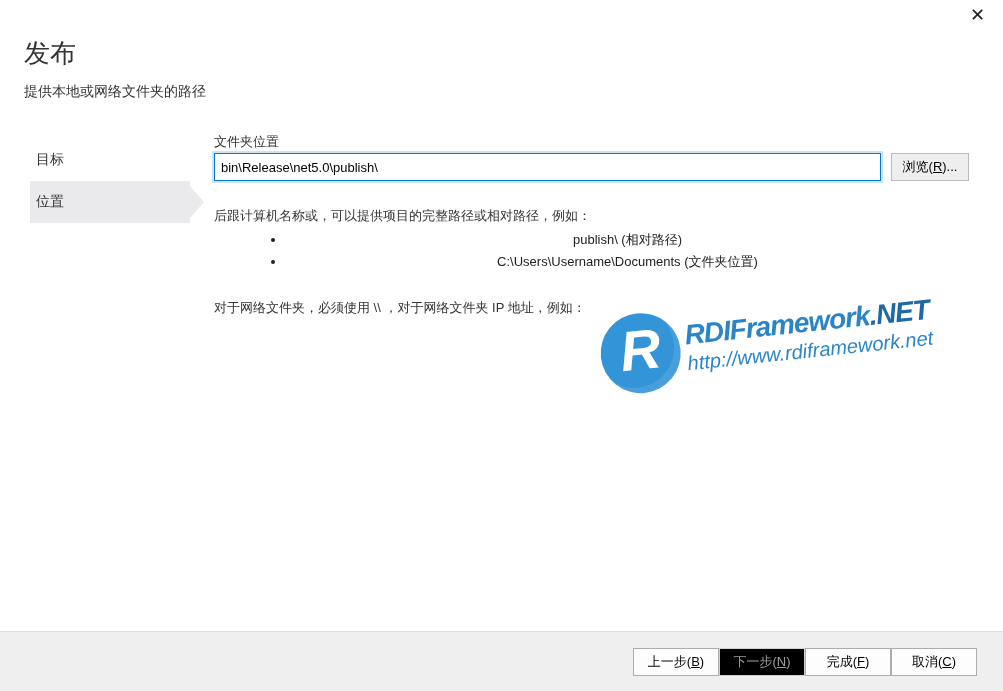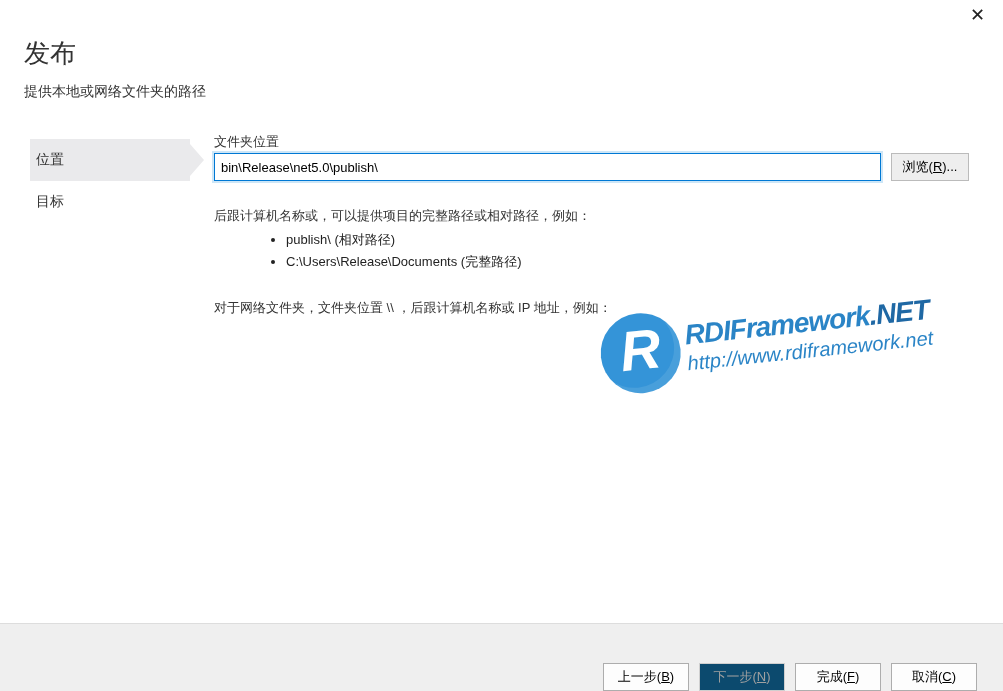--- a/index.html
+++ b/index.html
@@ -195,8 +195,8 @@
 
 <div class="body-area">
   <div class="side-nav">
+    <div class="nav-item">目标</div>
     <div class="nav-item active">位置</div>
-    <div class="nav-item">目标</div>
   </div>
 
   <div class="main-col">

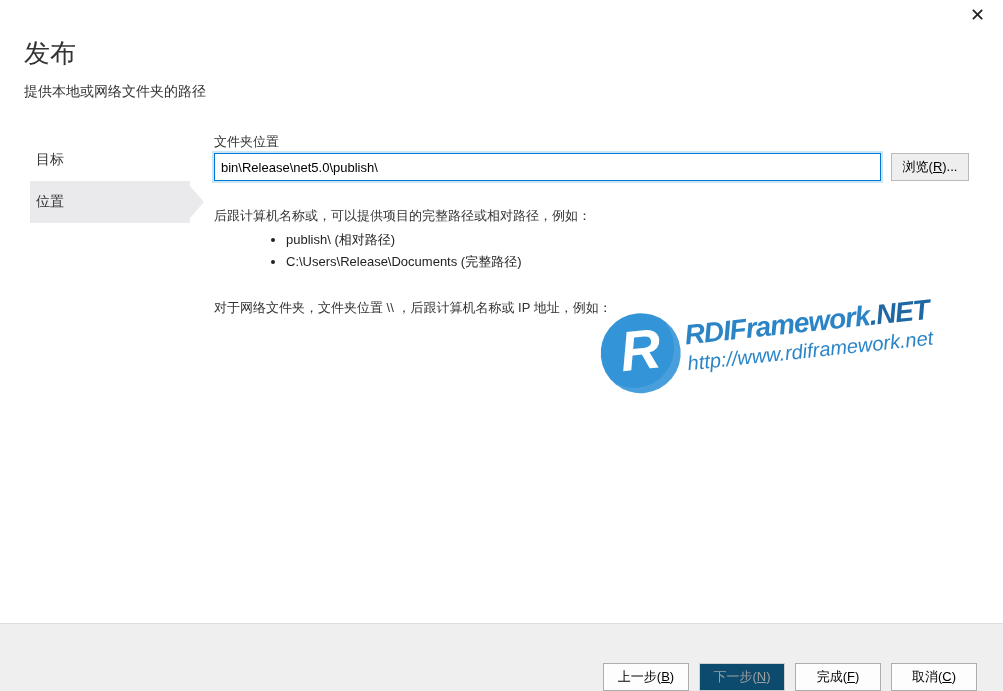--- a/index.html
+++ b/index.html
@@ -110,6 +110,7 @@
     list-style: disc;
     font-size: 13px;
     padding: 2px 0;
+    text-align: center;
   }
   .blur {
     filter: blur(5px);

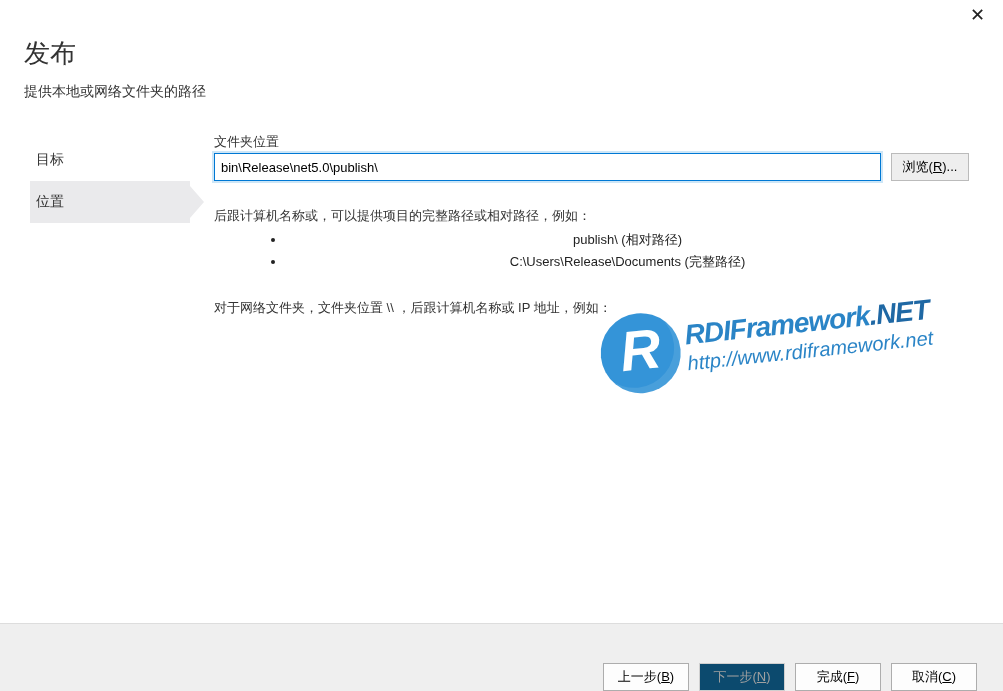--- a/index.html
+++ b/index.html
@@ -211,7 +211,7 @@
       <div class="info-line">后跟计算机名称或，可以提供项目的完整路径或相对路径，例如：</div>
       <ul class="ex">
         <li>publish\ (相对路径)</li>
-        <li>C:\Users\Release\Documents (完整路径)</li>
+        <li>C:\Users\Username\Documents (文件夹位置)</li>
       </ul>
     </div>
 

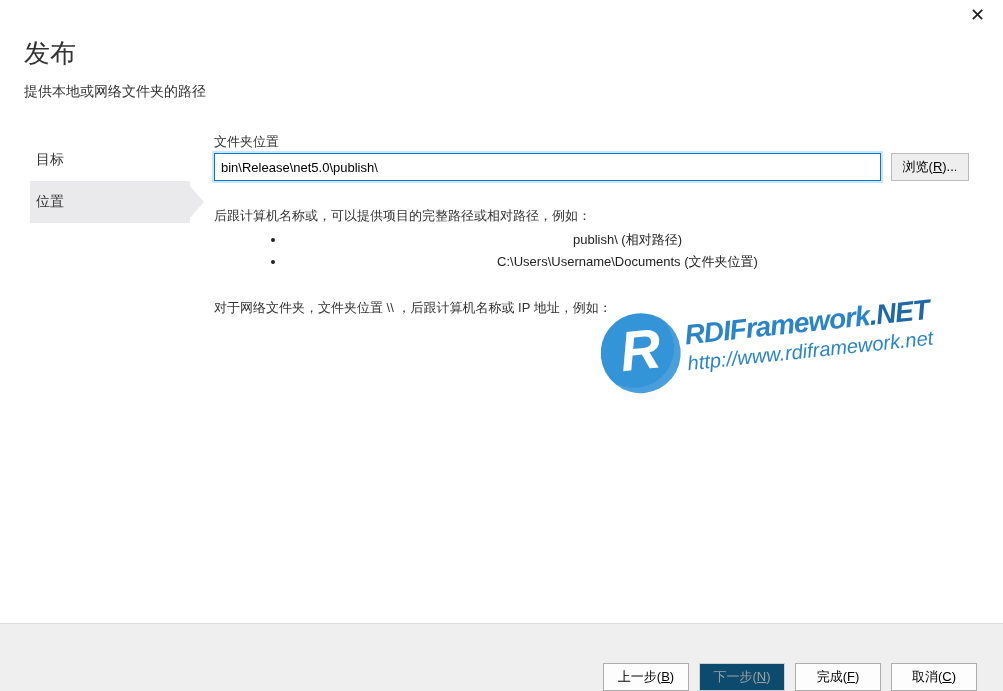--- a/index.html
+++ b/index.html
@@ -216,7 +216,7 @@
     </div>
 
     <div class="info-block">
-      <div class="info-line">对于网络文件夹，文件夹位置 \\ ，后跟计算机名称或 IP 地址，例如：</div>
+      <div class="info-line">对于网络文件夹，必须使用 \\ ，对于网络文件夹 IP 地址，例如：</div>
     </div>
   </div>
 </div>

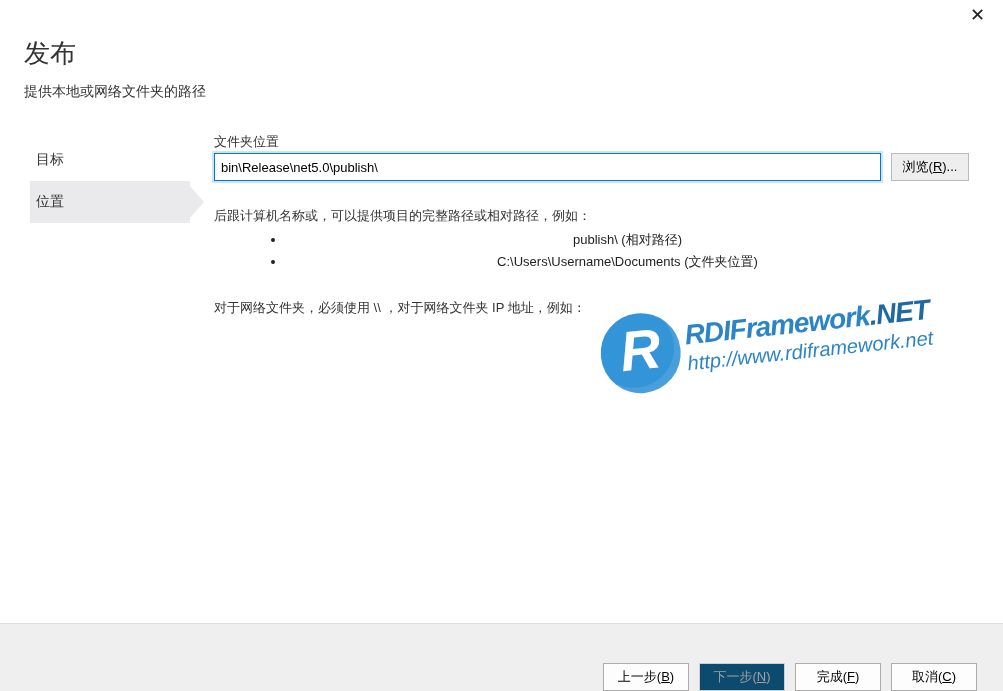--- a/index.html
+++ b/index.html
@@ -158,14 +158,13 @@
   .footer {
     position: absolute;
     left: 0; right: 0; bottom: 0;
-    height: 68px;
+    height: 60px;
     background: #efefef;
     border-top: 1px solid #ddd;
     display: flex;
     justify-content: flex-end;
-    align-items: flex-end;
+    align-items: center;
     padding-right: 26px;
-    gap: 10px;
   }
   .footer button {
     width: 86px;

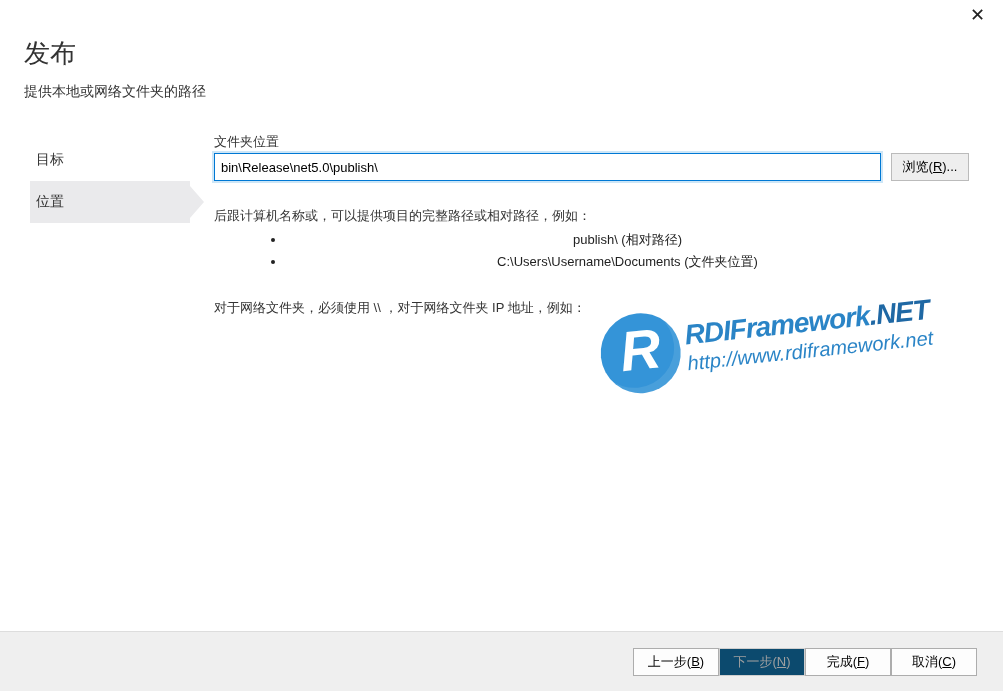--- a/index.html
+++ b/index.html
@@ -177,7 +177,7 @@
   }
   .footer button:disabled {
     color: #a0a0a0;
-    background: #0c4a6e;
+    background: #000000;
     border-color: #cfcfcf;
     cursor: default;
   }

